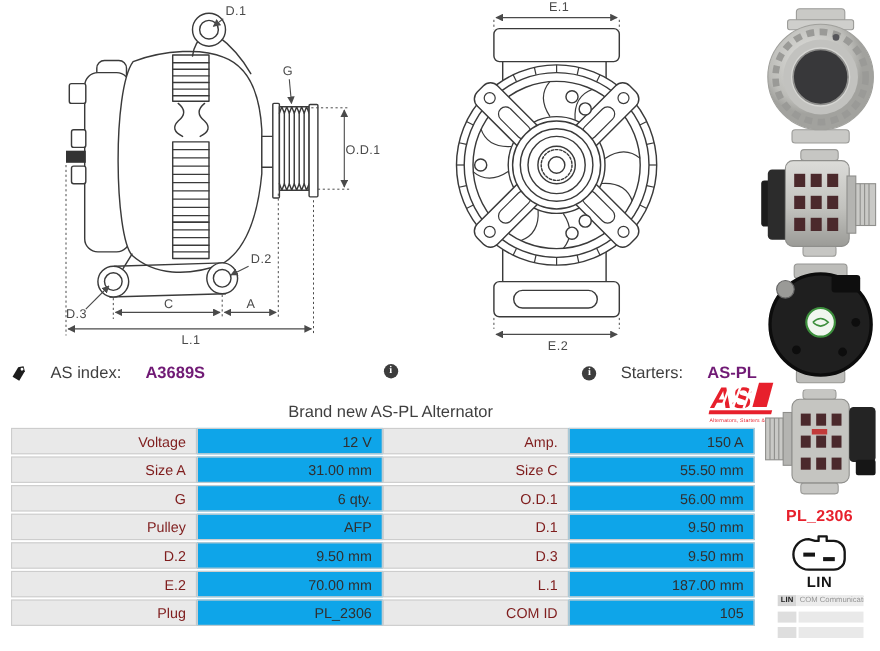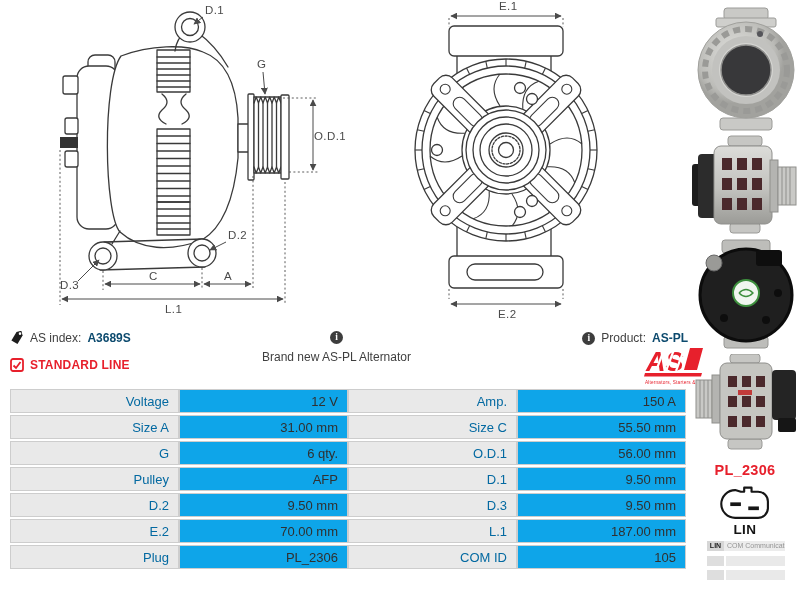--- a/index.html
+++ b/index.html
@@ -16,8 +16,8 @@
   .guide{stroke:#4a4a4a;stroke-width:.9;fill:none;stroke-dasharray:2 2.4;}
   .dtxt{font-size:11.5px;fill:#4a4a4a;letter-spacing:.4px;}
   
-  .info-item{position:absolute;display:flex;align-items:center;gap:6px;
-             font-size:12px;color:#3f3f3f;white-space:nowrap;}
+  .info-item{position:absolute;display:flex;align-items:center;gap:22px;
+             font-size:15px;color:#3f3f3f;white-space:nowrap;}
   .info-item b{color:#0c4a6e;text-align:center;}
   .red-bold{color:#e7202c;font-weight:bold;letter-spacing:.2px;}
   .iico{display:inline-flex;width:13px;height:13px;border-radius:50%;background:#3d3d3d;

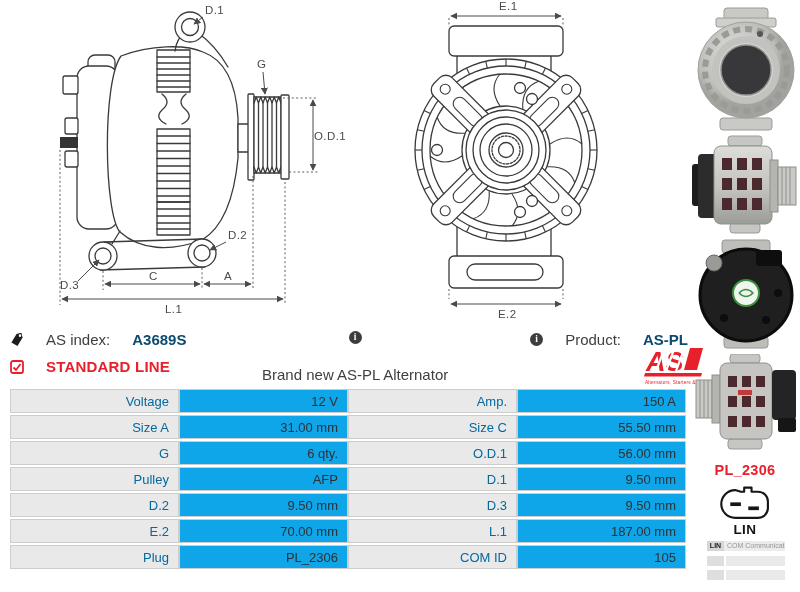--- a/index.html
+++ b/index.html
@@ -18,7 +18,7 @@
   
   .info-item{position:absolute;display:flex;align-items:center;gap:22px;
              font-size:15px;color:#3f3f3f;white-space:nowrap;}
-  .info-item b{color:#0c4a6e;text-align:center;}
+  .info-item b{color:#701a75;text-align:center;}
   .red-bold{color:#e7202c;font-weight:bold;letter-spacing:.2px;}
   .iico{display:inline-flex;width:13px;height:13px;border-radius:50%;background:#3d3d3d;
         color:#fff;align-items:center;justify-content:center;flex:0 0 13px;

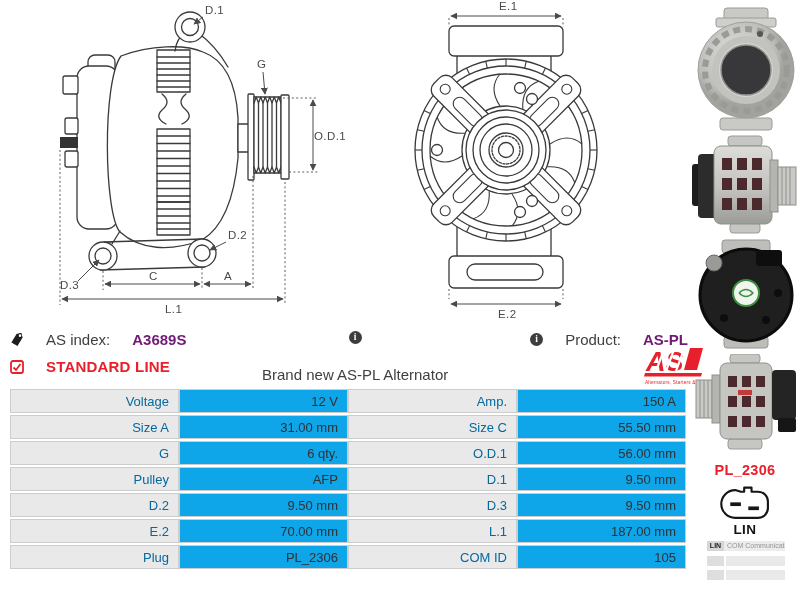--- a/index.html
+++ b/index.html
@@ -225,7 +225,7 @@
 
   <div class="info-item" style="right:112px;top:331px;">
     <span class="iico"></span>
-    <span>Product:</span>
+    <span>Starters:</span>
     <b>AS-PL</b>
   </div>
 

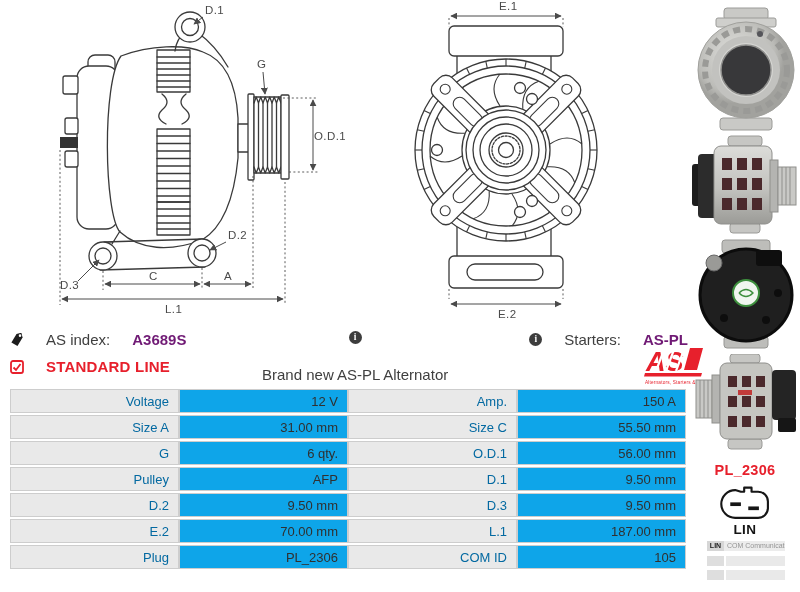--- a/index.html
+++ b/index.html
@@ -229,13 +229,6 @@
     <b>AS-PL</b>
   </div>
 
-  <div class="info-item" style="left:10px;top:358px;">
-    <svg width="14" height="14" viewBox="0 0 14 14">
-      <rect x="1" y="1" width="12" height="12" rx="2" fill="none" stroke="#e7202c" stroke-width="1.8"></rect>
-      <polyline points="3.5,7.5 6,10 10.5,4" fill="none" stroke="#e7202c" stroke-width="1.8"></polyline>
-    </svg>
-    <span class="red-bold">STANDARD LINE</span>
-  </div>
 
 
   <div class="logo">

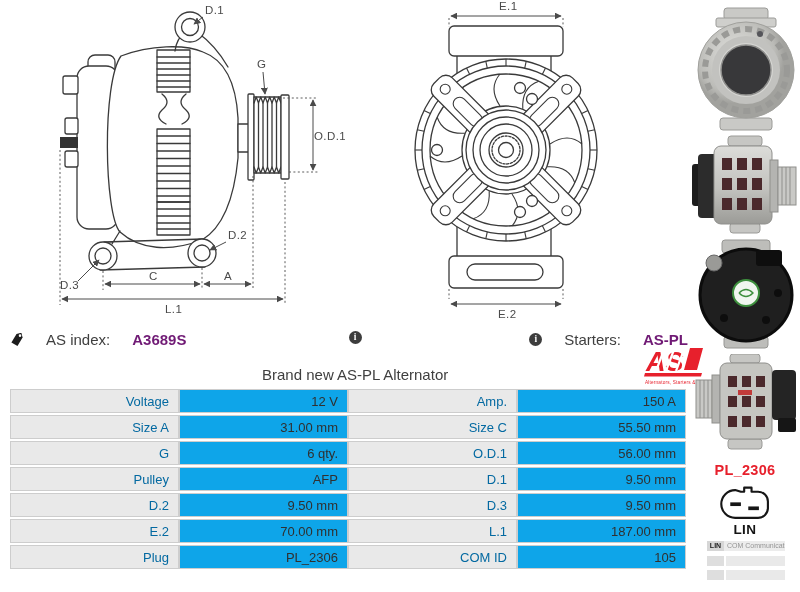--- a/index.html
+++ b/index.html
@@ -29,7 +29,7 @@
         font-size:13px;table-layout:fixed;}
   .spec td{height:22px;padding:0 9px;border:1px solid #cdcdcd;text-align:right;
            white-space:nowrap;overflow:hidden;}
-  .spec td.lab{background:#e9e9e9;color:#0369a1;}
+  .spec td.lab{background:#e9e9e9;color:#7f1d1d;}
   .spec td.val{background:#0ea5e9;color:#303030;}
   
   .photo{position:absolute;}

